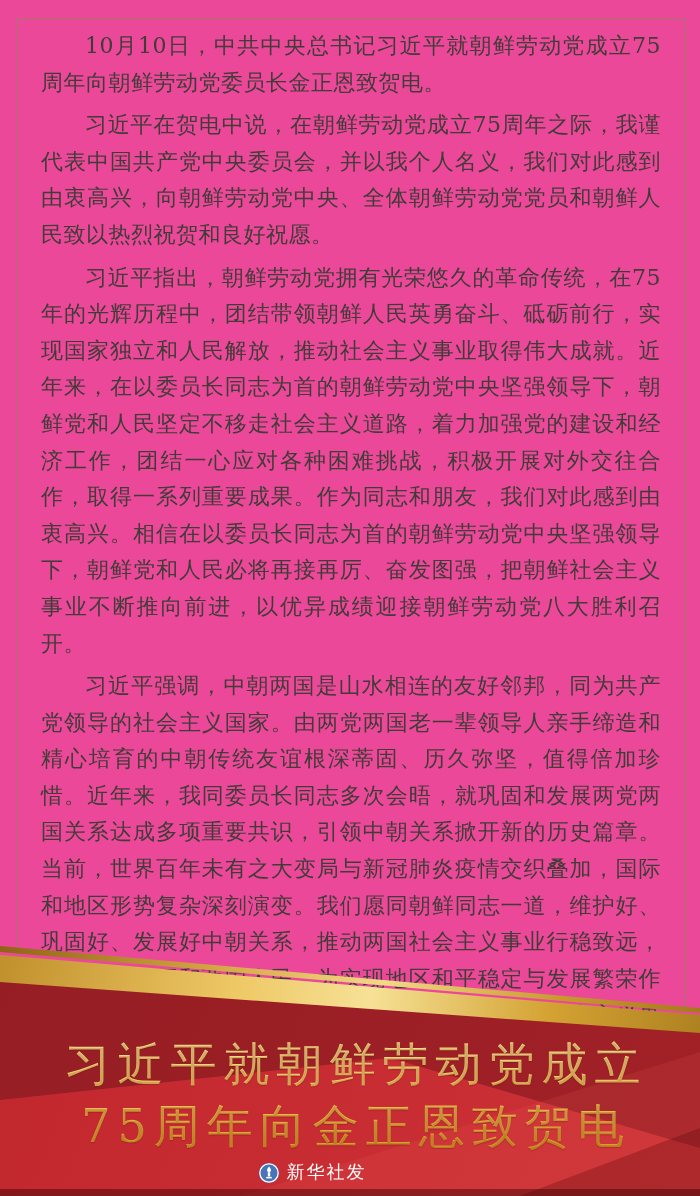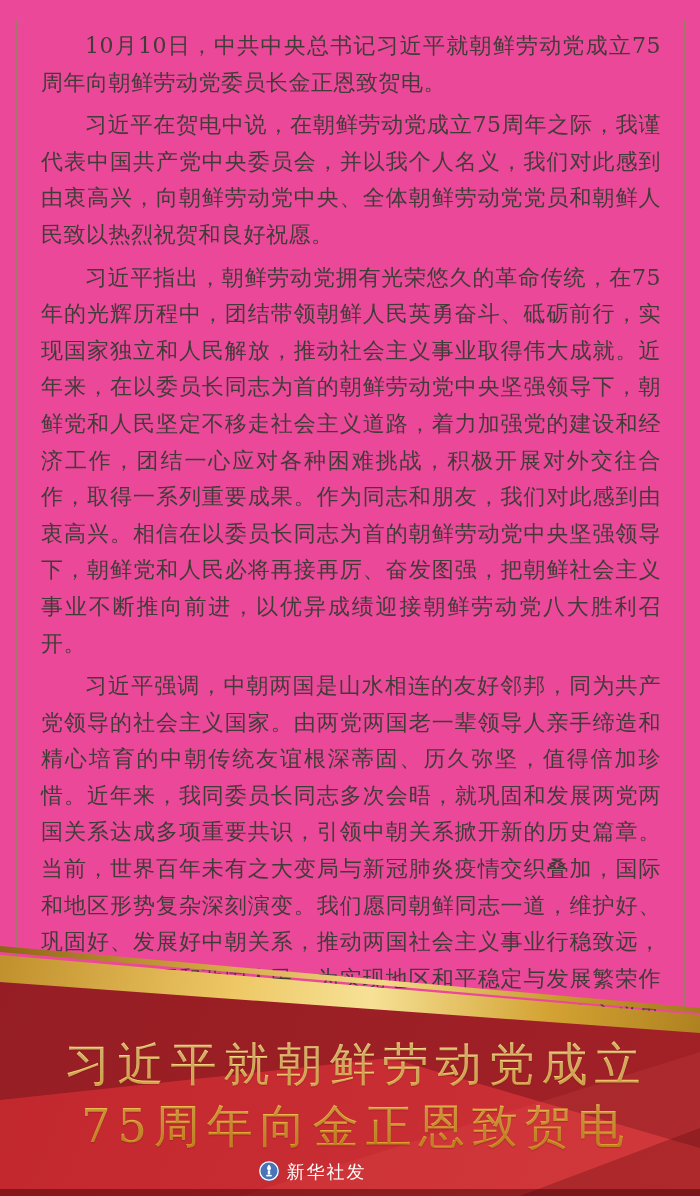--- a/index.html
+++ b/index.html
@@ -100,7 +100,7 @@
     left: 0; top: 1160px;
     width: 624px;
     display: flex;
-    align-items: flex-start;
+    align-items: flex-end;
     justify-content: center;
     gap: 7px;
   }

